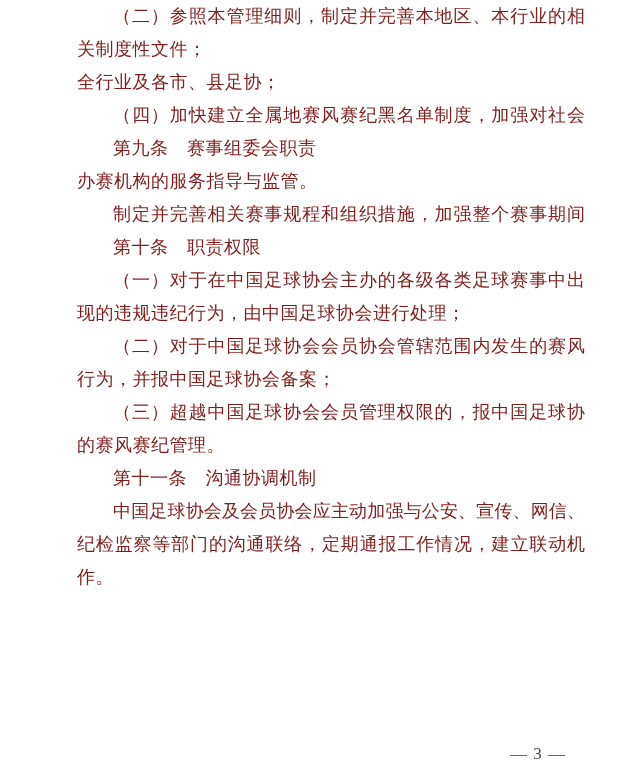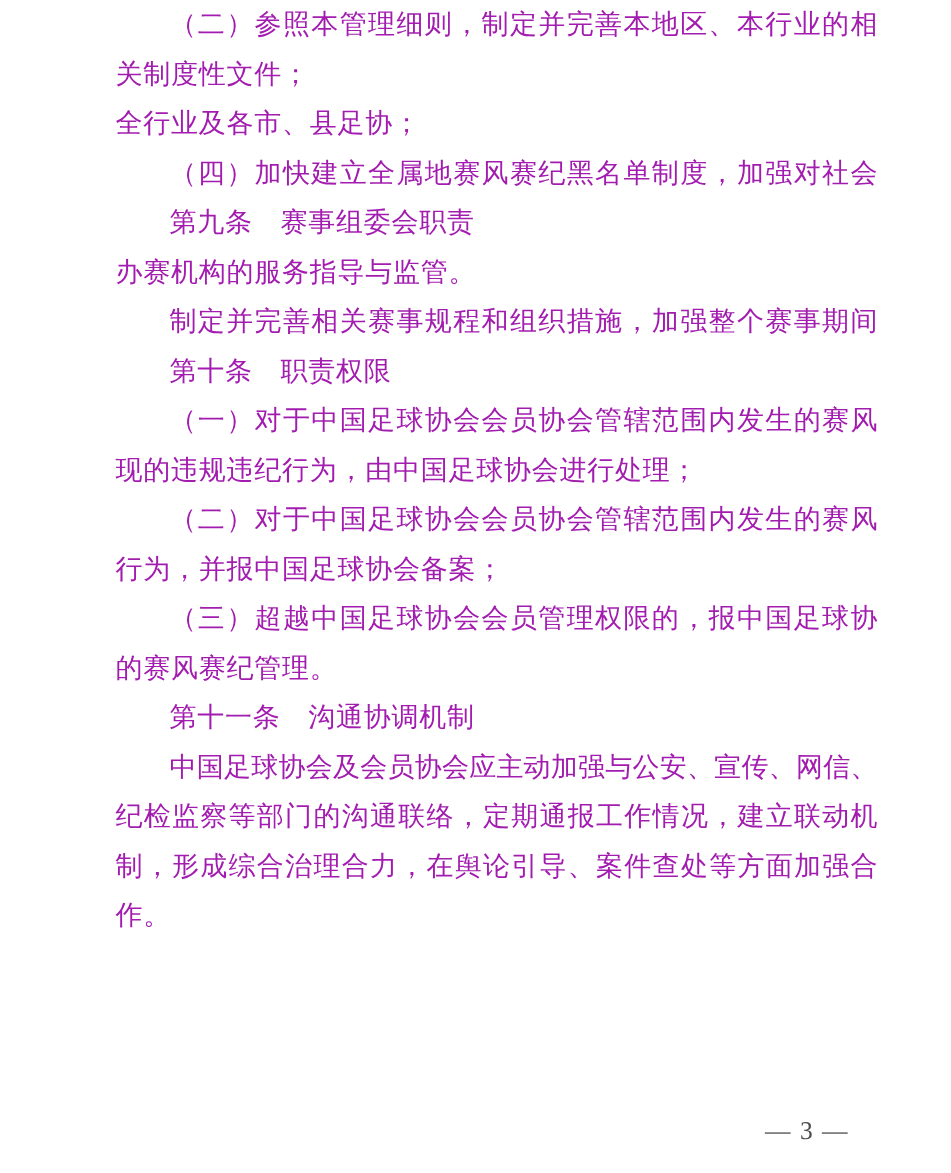--- a/index.html
+++ b/index.html
@@ -29,7 +29,7 @@
     height: 33px;
     line-height: 33px;
     font-size: 18px;
-    color: #a21caf;
+    color: #7f1d1d;
     letter-spacing: 0.5px;
     white-space: nowrap;
     overflow: visible;

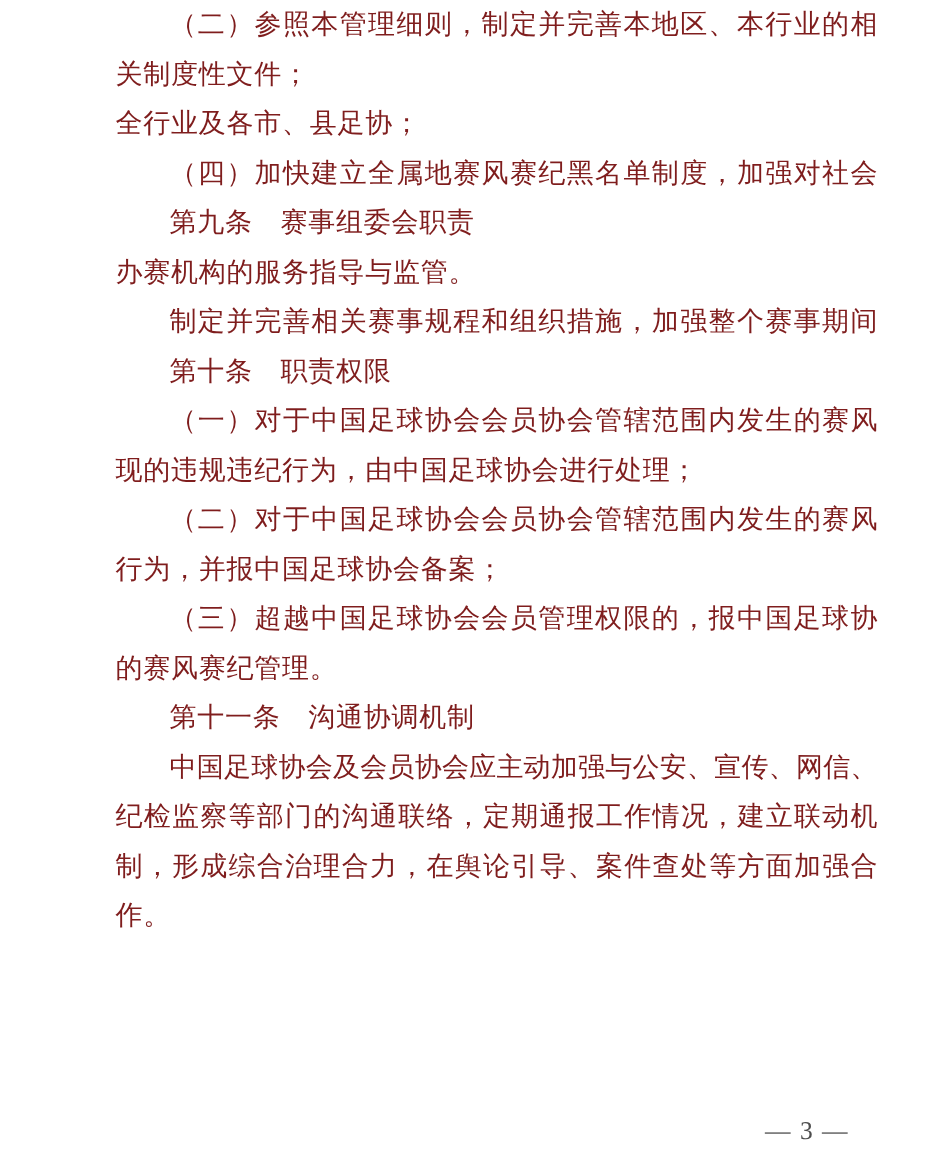--- a/index.html
+++ b/index.html
@@ -67,7 +67,7 @@
       <div class="line">办赛机构的服务指导与监管。</div>
       <div class="line indent justify">制定并完善相关赛事规程和组织措施，加强整个赛事期间</div>
       <div class="line indent">第十条　职责权限</div>
-      <div class="line indent justify">（一）对于中国足球协会会员协会管辖范围内发生的赛风</div>
+      <div class="line indent justify">（一）对于在中国足球协会主办的各级各类足球赛事中出</div>
       <div class="line">现的违规违纪行为，由中国足球协会进行处理；</div>
       <div class="line indent justify">（二）对于中国足球协会会员协会管辖范围内发生的赛风</div>
       <div class="line">行为，并报中国足球协会备案；</div>

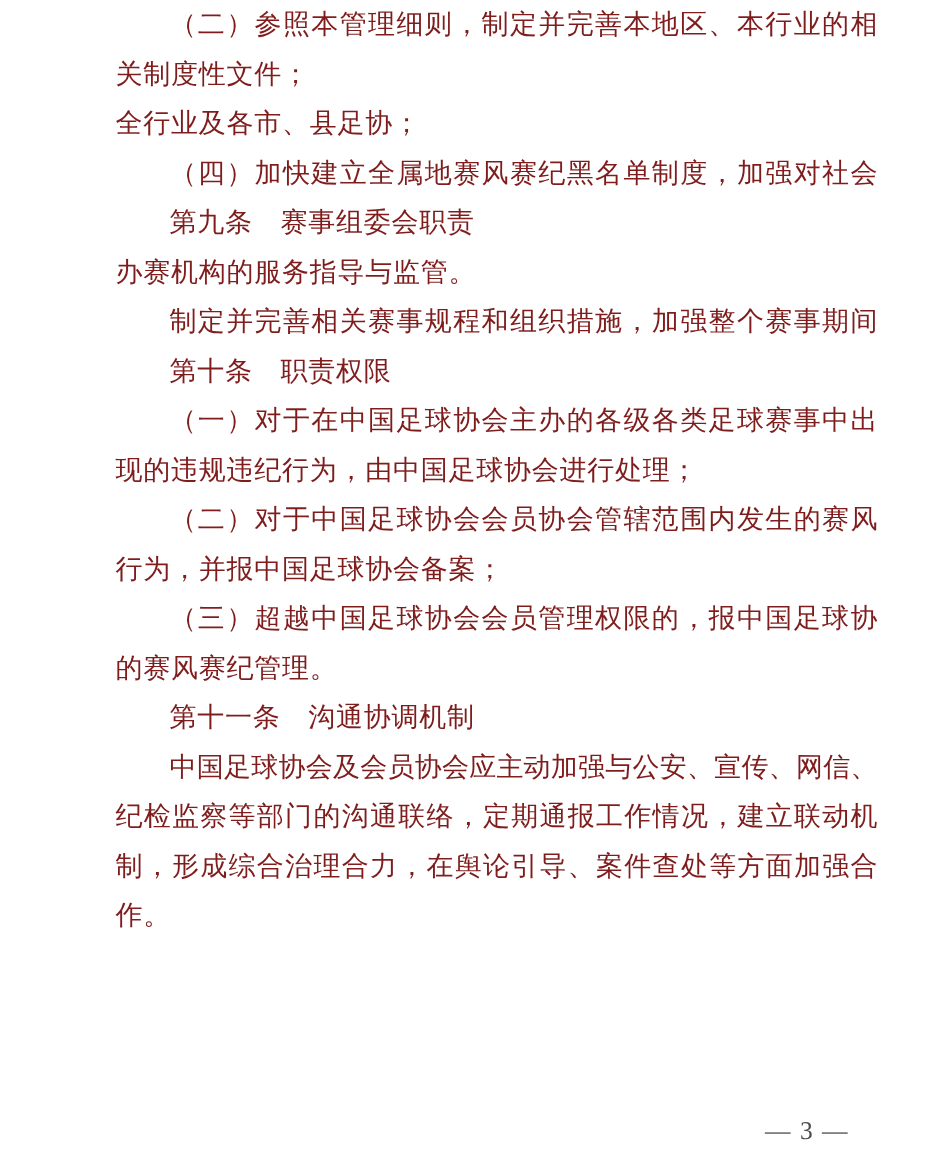--- a/index.html
+++ b/index.html
@@ -76,7 +76,6 @@
       <div class="line indent">第十一条　沟通协调机制</div>
       <div class="line indent justify">中国足球协会及会员协会应主动加强与公安、宣传、网信、</div>
       <div class="line justify">纪检监察等部门的沟通联络，定期通报工作情况，建立联动机</div>
-      <div class="line justify">制，形成综合治理合力，在舆论引导、案件查处等方面加强合</div>
       <div class="line">作。</div>
     </div>
   <div class="page-number">— 3 —</div>

